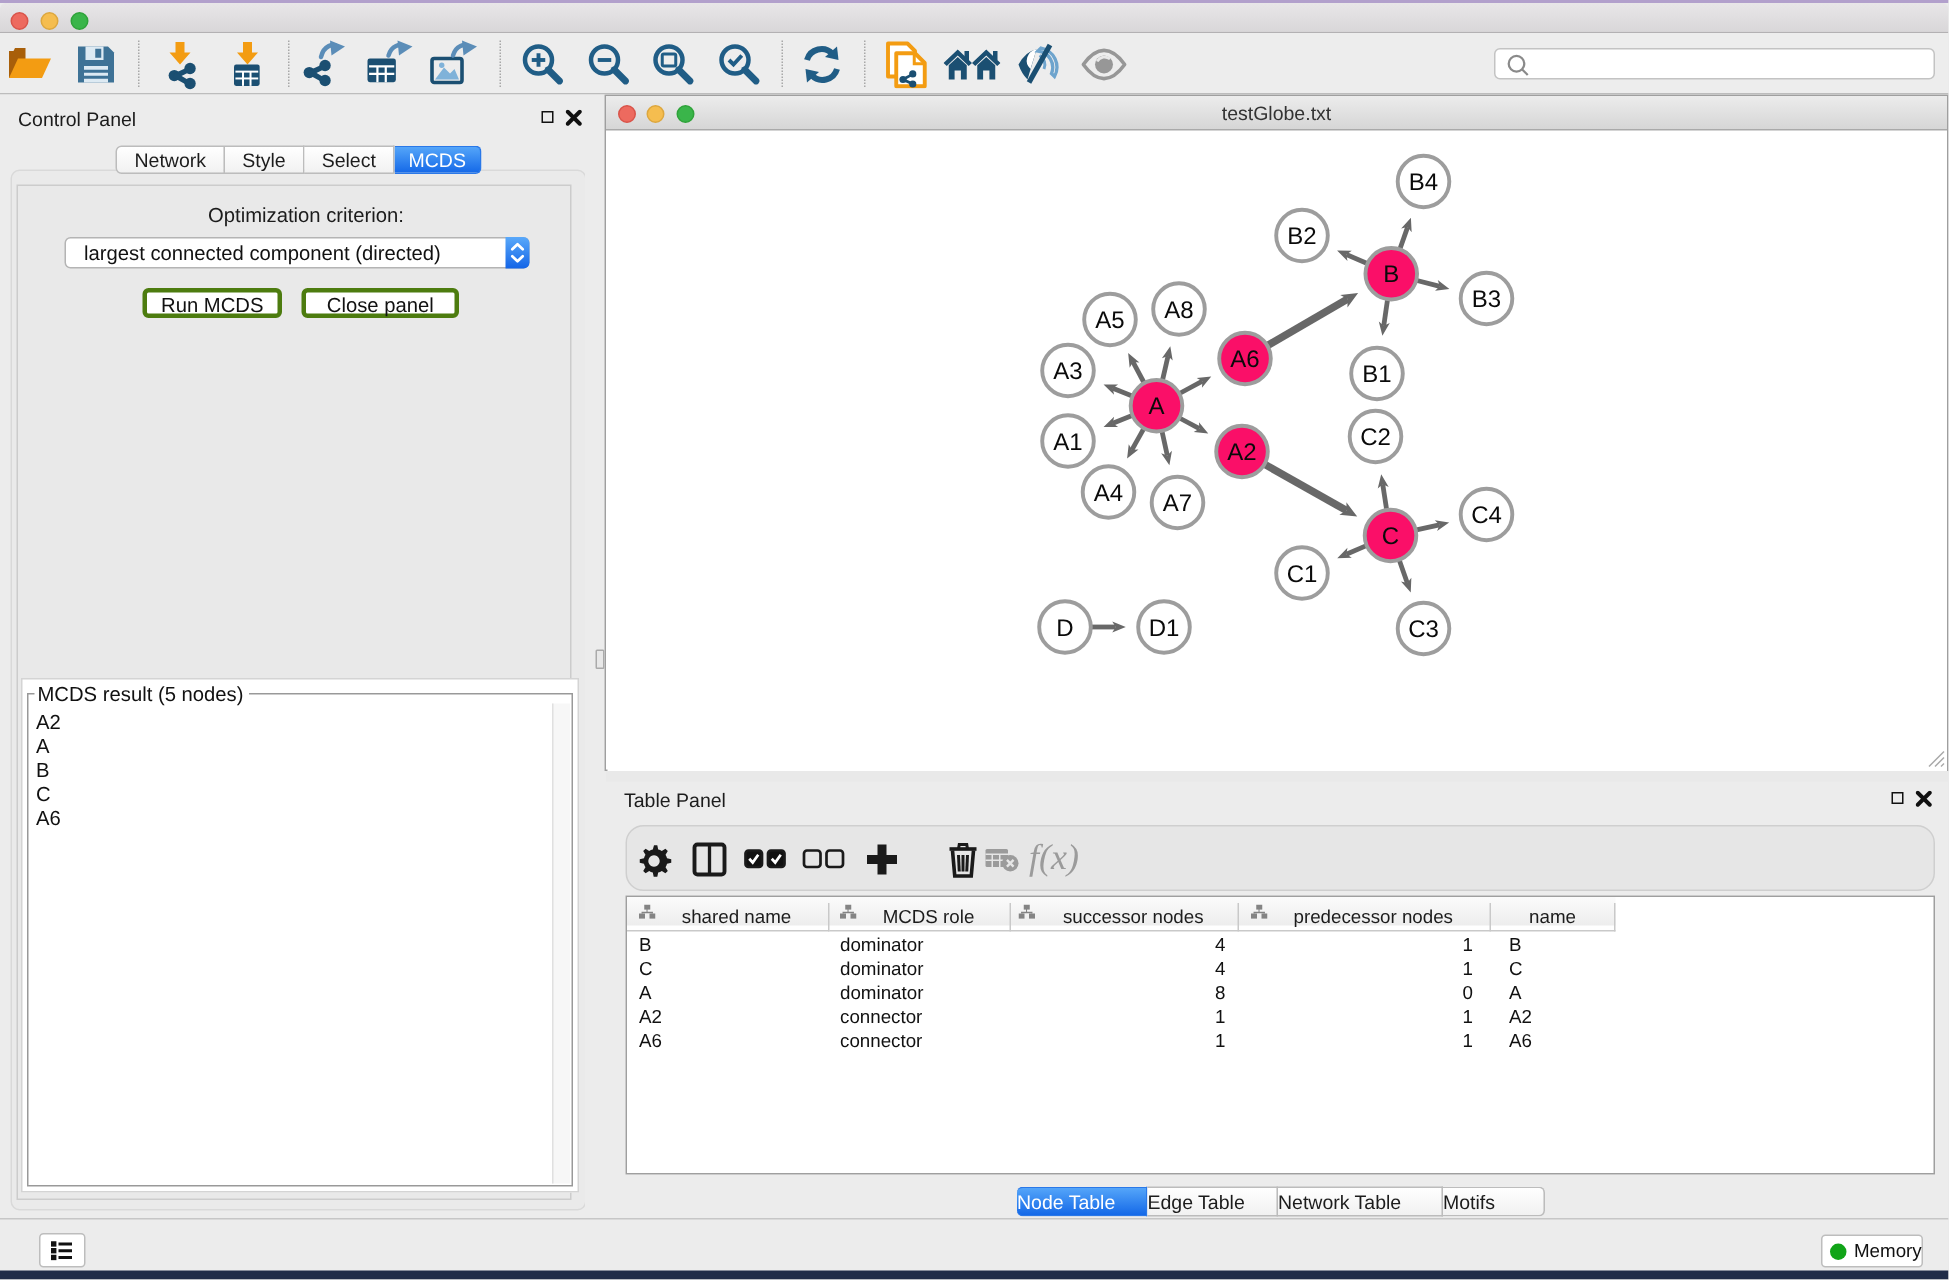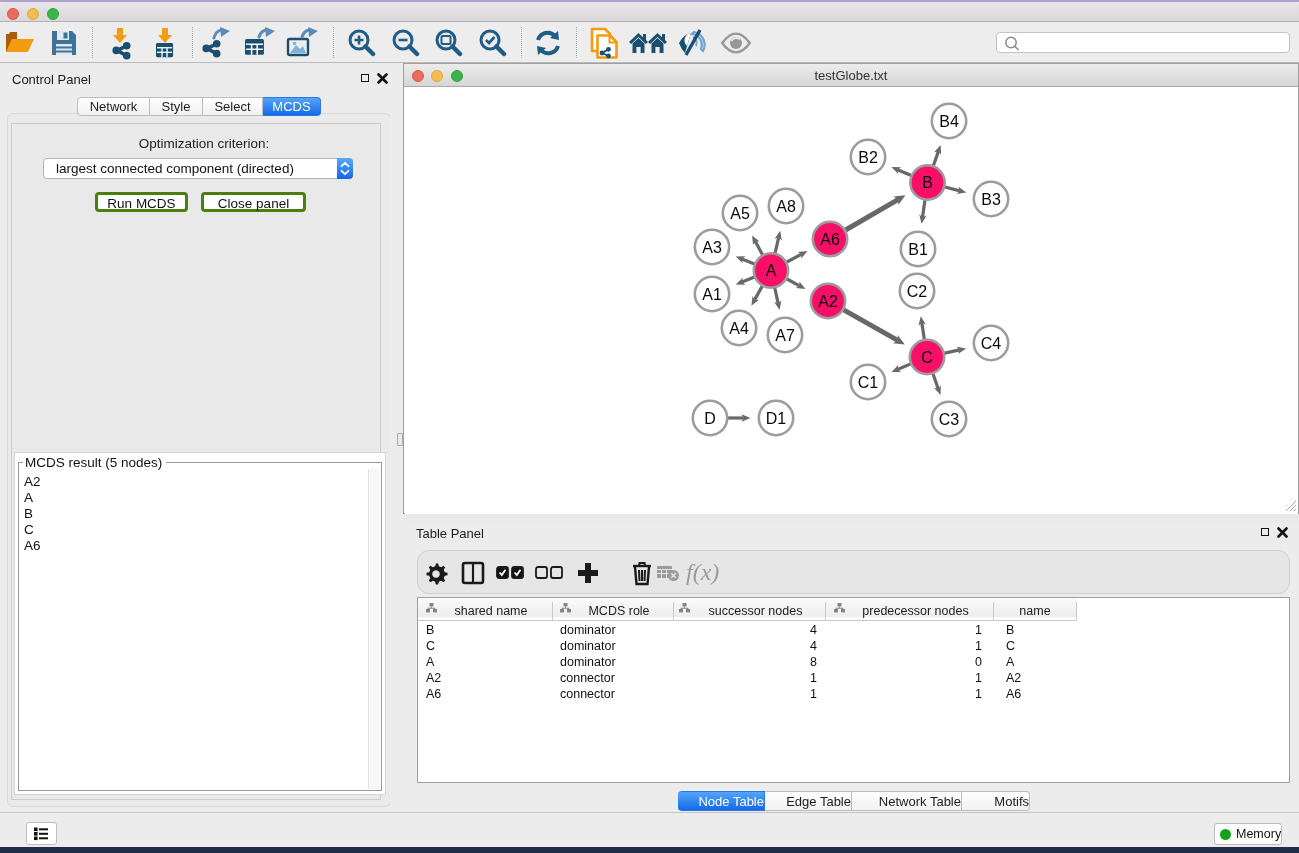--- a/index.html
+++ b/index.html
@@ -52,7 +52,7 @@
 .cell{position:absolute;top:0}
 
 .btabs{position:absolute;left:678px;top:791px;height:20px;display:flex}
-.btab{height:20px;line-height:19px;font-size:13px;text-align:right;background:linear-gradient(#ffffff,#f1f1f1);border:1px solid #bcbcbc;border-left:none;color:#1c1c1c}
+.btab{height:20px;line-height:19px;font-size:13px;text-align:left;background:linear-gradient(#ffffff,#f1f1f1);border:1px solid #bcbcbc;border-left:none;color:#1c1c1c}
 .btab.sel{background:linear-gradient(#54a5f9,#1569e8);color:#fff;border-color:#2a78e8;border-radius:4px 0 0 4px}
 .btab.last{border-radius:0 4px 4px 0}
 

